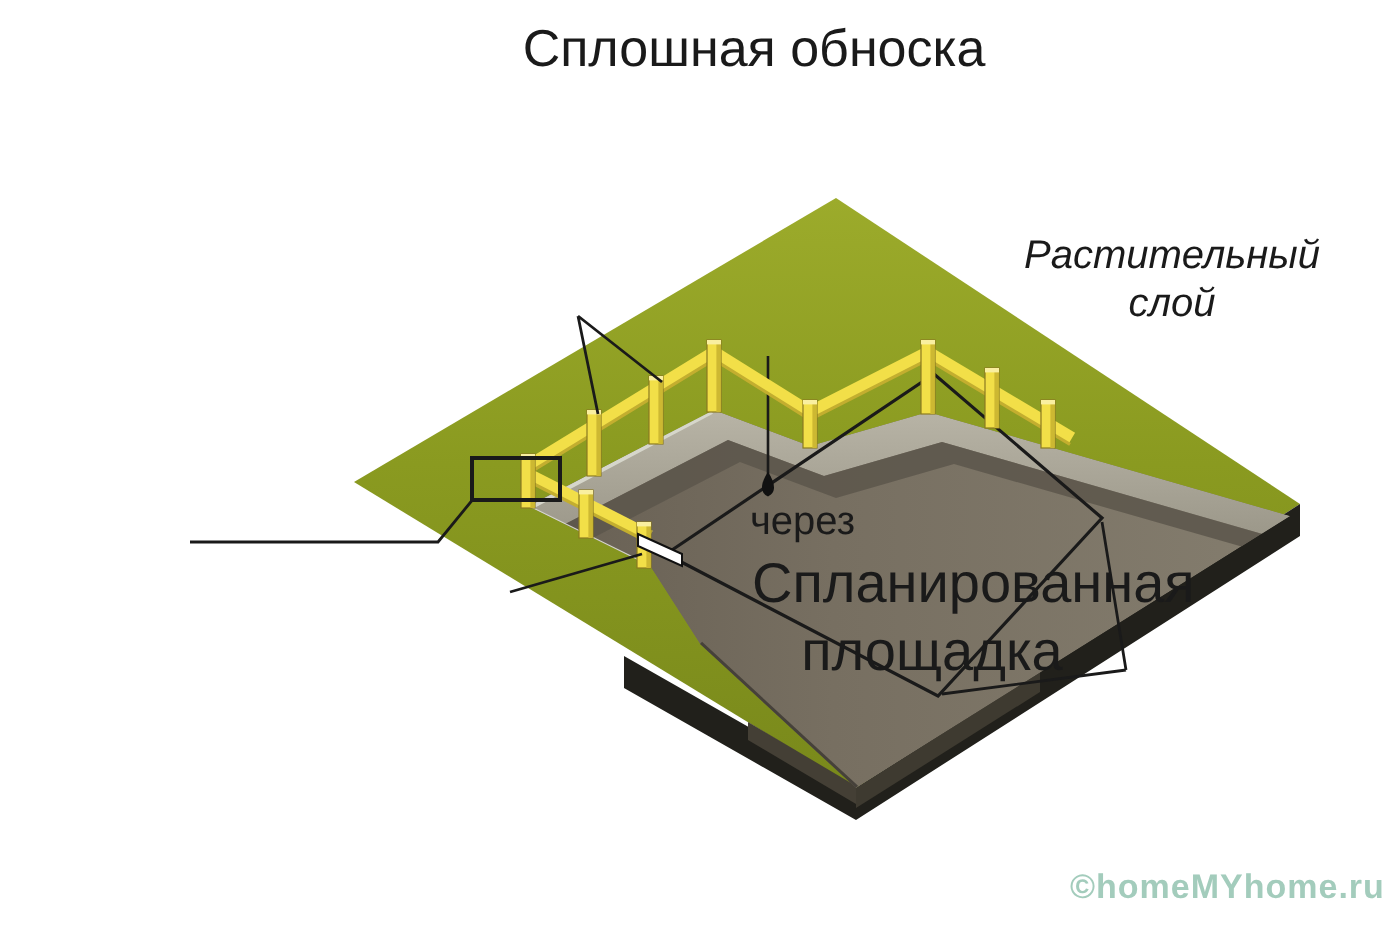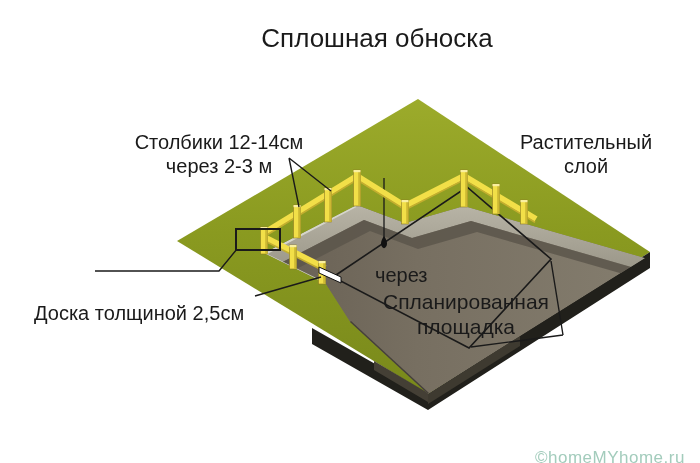--- a/index.html
+++ b/index.html
@@ -6,7 +6,7 @@
   #stage{position:relative;width:700px;height:463px;background:var(--background,#fff);overflow:hidden;
          font-family:"Liberation Sans",sans-serif;}
   #scene{position:absolute;left:0;top:0;}
-  .lbl{position:absolute;color:#1a1a1a;font:20px/1.2 "Liberation Sans",sans-serif;white-space:pre-line;margin-top:14px;}
+  .lbl{position:absolute;color:#1a1a1a;font:20px/1.2 "Liberation Sans",sans-serif;white-space:pre-line;}
   .lbl.center{text-align:center;}
   #title{left:187px;top:9px;width:380px;text-align:center;font-size:26px;}
   #lbl-posts{left:110px;top:116px;width:218px;}

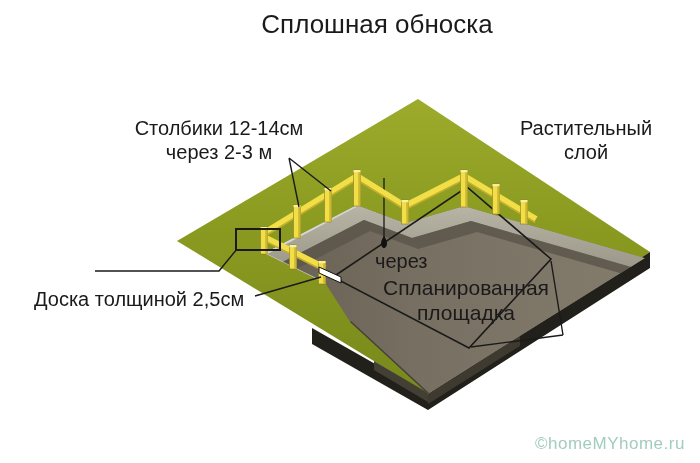--- a/index.html
+++ b/index.html
@@ -116,8 +116,6 @@
   </svg>
 
   <div class="lbl" id="title">Сплошная обноска</div>
-  <div class="lbl center" id="lbl-posts">Столбики 12-14см
-через 2-3 м</div>
   <div class="lbl center" id="lbl-veg">Растительный
 слой</div>
   <div class="lbl" id="lbl-board">Доска толщиной 2,5см</div>

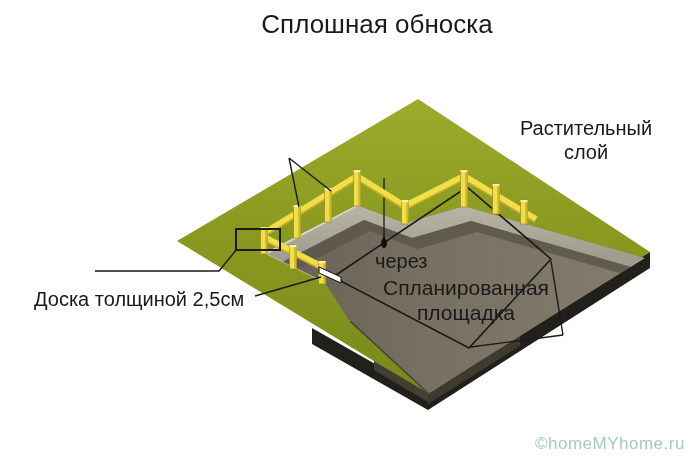--- a/index.html
+++ b/index.html
@@ -10,7 +10,7 @@
   .lbl.center{text-align:center;}
   #title{left:187px;top:9px;width:380px;text-align:center;font-size:26px;}
   #lbl-posts{left:110px;top:116px;width:218px;}
-  #lbl-veg{left:496px;top:116px;width:180px;}
+  #lbl-veg{left:496px;top:116px;width:180px;font-style:italic;}
   #lbl-height{left:93px;top:247px;}
   #lbl-board{left:34px;top:287px;}
   #lbl-plumb{left:375px;top:249px;}

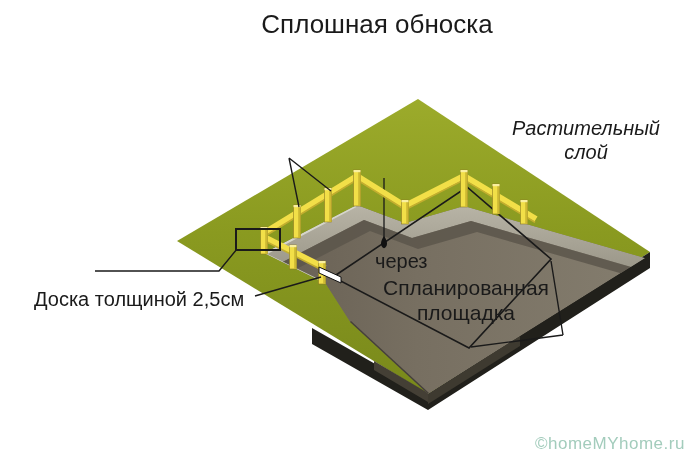--- a/index.html
+++ b/index.html
@@ -118,7 +118,6 @@
   <div class="lbl" id="title">Сплошная обноска</div>
   <div class="lbl center" id="lbl-veg">Растительный
 слой</div>
-  <div class="lbl" id="lbl-board">Доска толщиной 2,5см</div>
   <div class="lbl" id="lbl-plumb">через</div>
   <div class="lbl center" id="lbl-platform">Спланированная
 площадка</div>

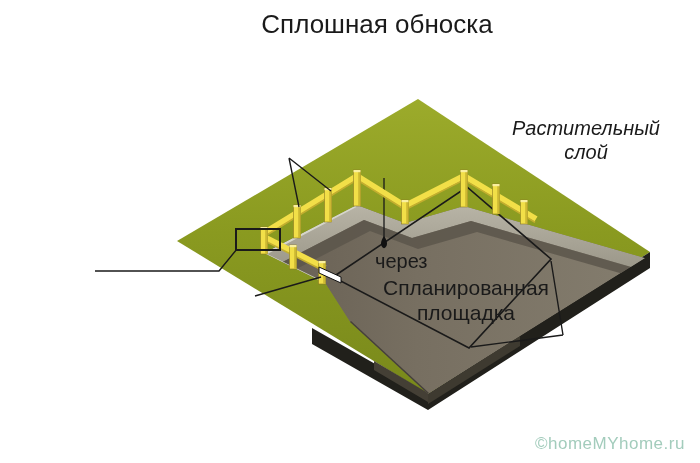--- a/index.html
+++ b/index.html
@@ -14,7 +14,7 @@
   #lbl-height{left:93px;top:247px;}
   #lbl-board{left:34px;top:287px;}
   #lbl-plumb{left:375px;top:249px;}
-  #lbl-platform{left:376px;top:275px;width:180px;font-size:21px;}
+  #lbl-platform{left:376px;top:275px;width:180px;font-size:28px;}
   #lbl-axis{left:522px;top:339px;}
   #watermark{left:535px;top:434px;font-size:17px;font-weight:normal;
              color:var(--watermark,#a3ccbc);letter-spacing:.5px;}

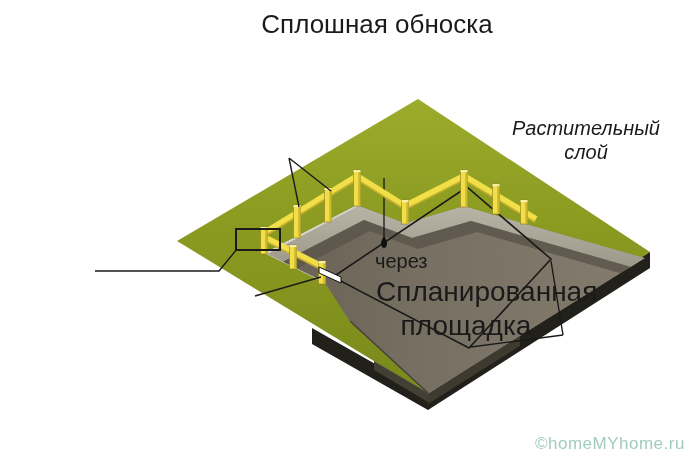--- a/index.html
+++ b/index.html
@@ -16,7 +16,7 @@
   #lbl-plumb{left:375px;top:249px;}
   #lbl-platform{left:376px;top:275px;width:180px;font-size:28px;}
   #lbl-axis{left:522px;top:339px;}
-  #watermark{left:535px;top:434px;font-size:17px;font-weight:normal;
+  #watermark{left:535px;top:434px;font-size:17px;font-weight:bold;
              color:var(--watermark,#a3ccbc);letter-spacing:.5px;}
 </style>
 </head>

